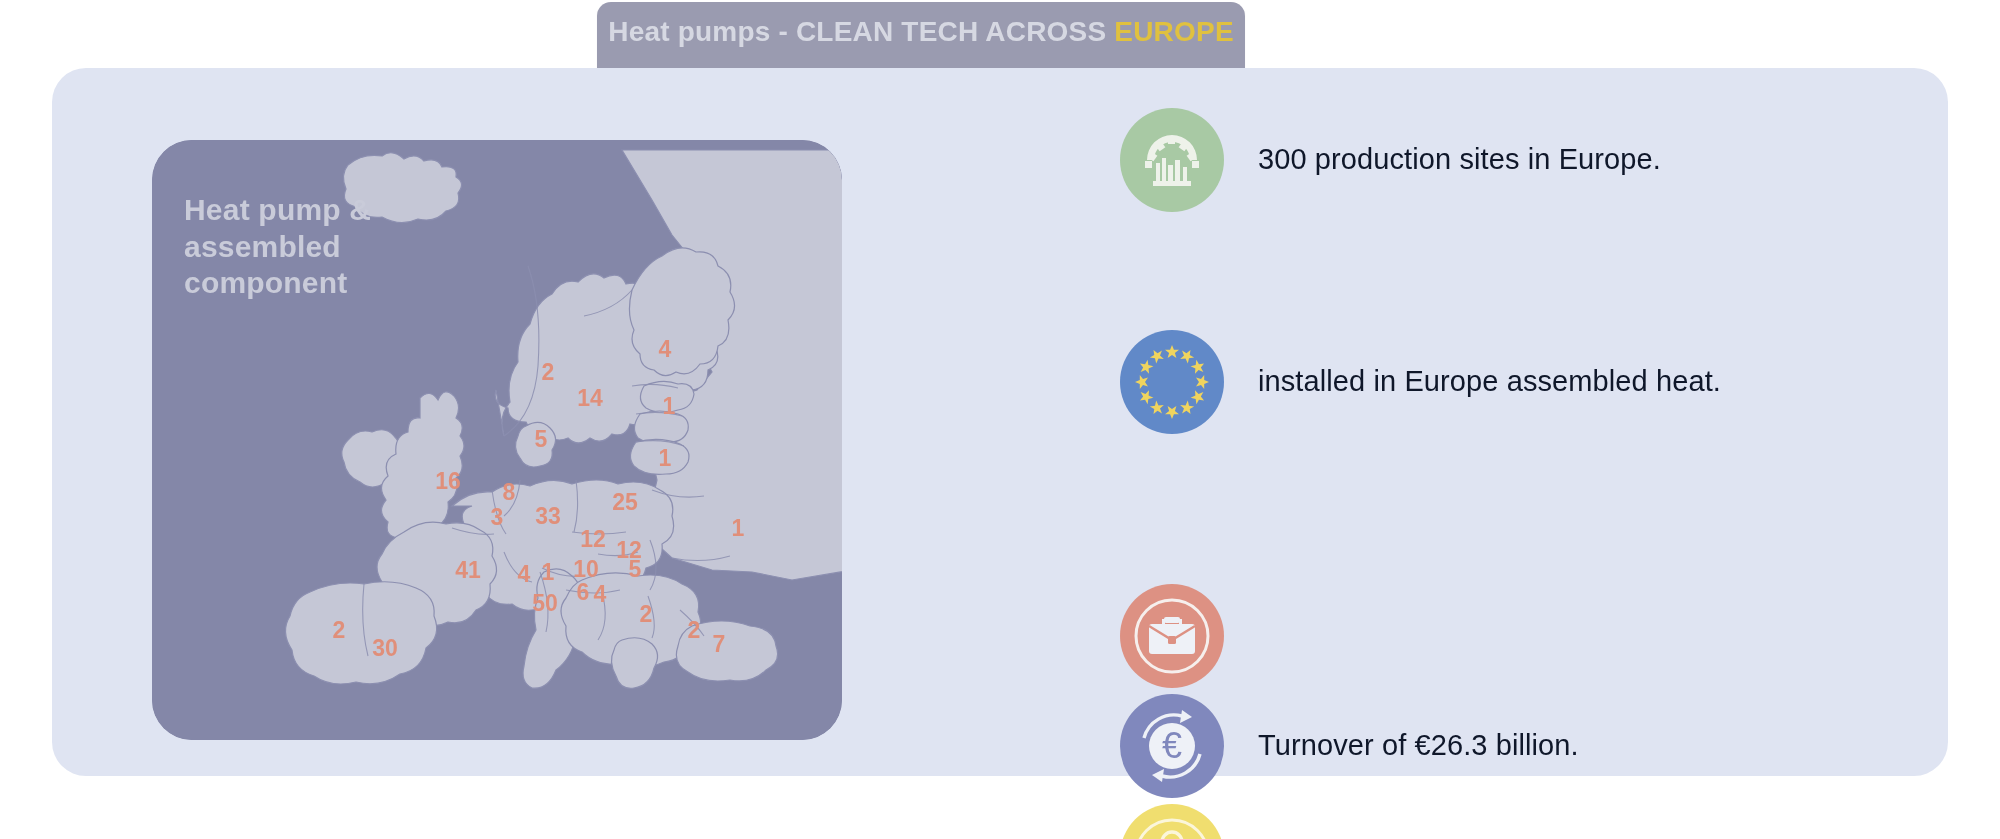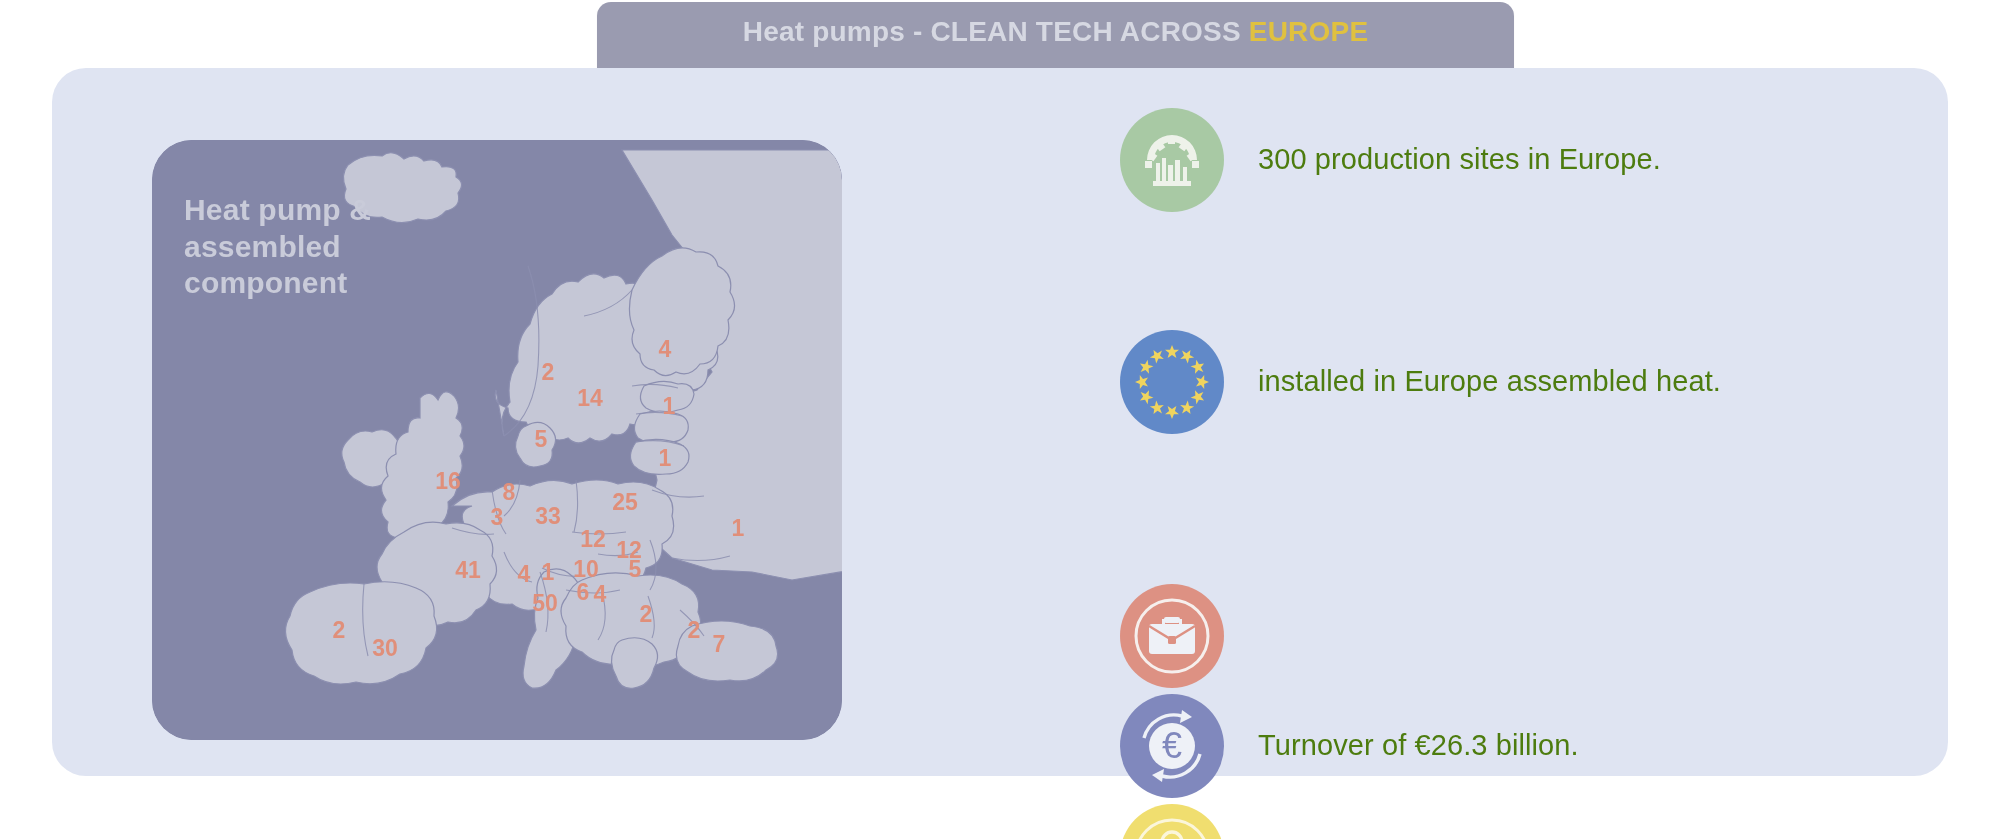--- a/index.html
+++ b/index.html
@@ -8,7 +8,7 @@
 
   
   .title-bar{
-    position:absolute;left:597px;top:2px;width:917px;height:92px;
+    position:absolute;left:597px;top:2px;width:648px;height:92px;
     border-radius:14px;
     background:linear-gradient(180deg,#9a9bb0 0%,#9a9bb0 72%,#8286ab 72%,#8286ab 100%);
     box-shadow:0 1px 2px rgba(0,0,0,.06);

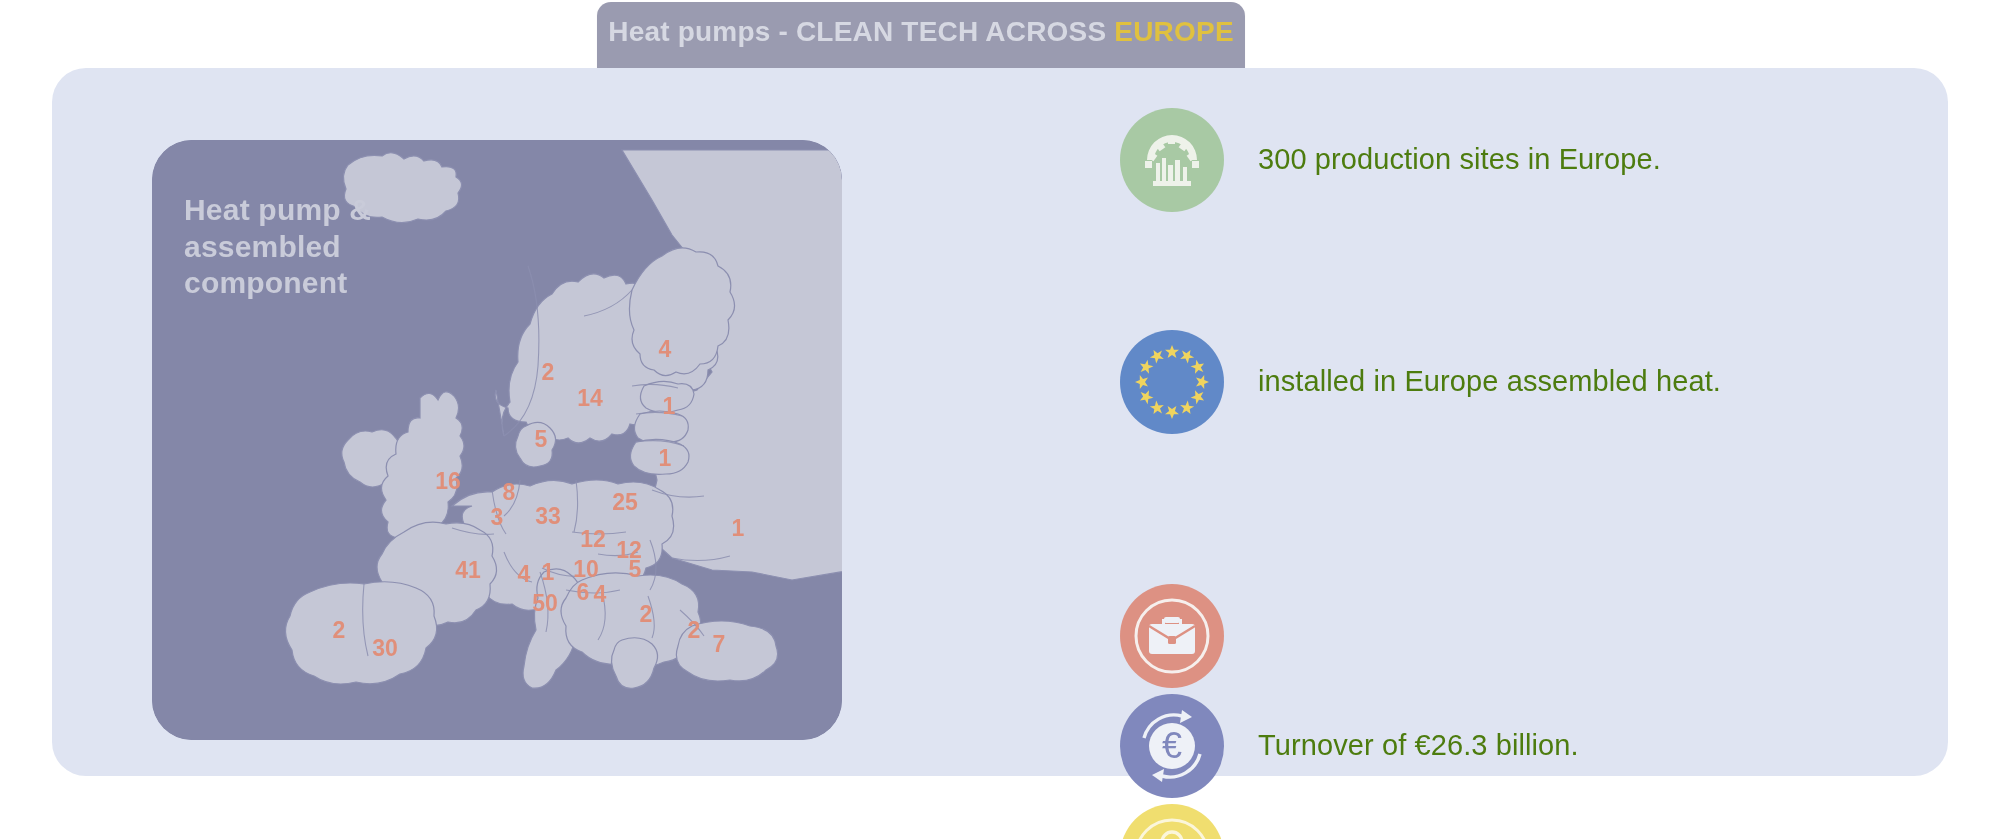--- a/index.html
+++ b/index.html
@@ -51,7 +51,7 @@
   .fact-icon svg{display:block;}
   .fact-text{
     margin-left:34px;font-size:29px;line-height:1.42;
-    color:#4d7c0f;letter-spacing:.1px;text-align:center;
+    color:#0f172a;letter-spacing:.1px;text-align:center;
   }
   .fact-text .ln{display:block;white-space:nowrap;}
 </style>

